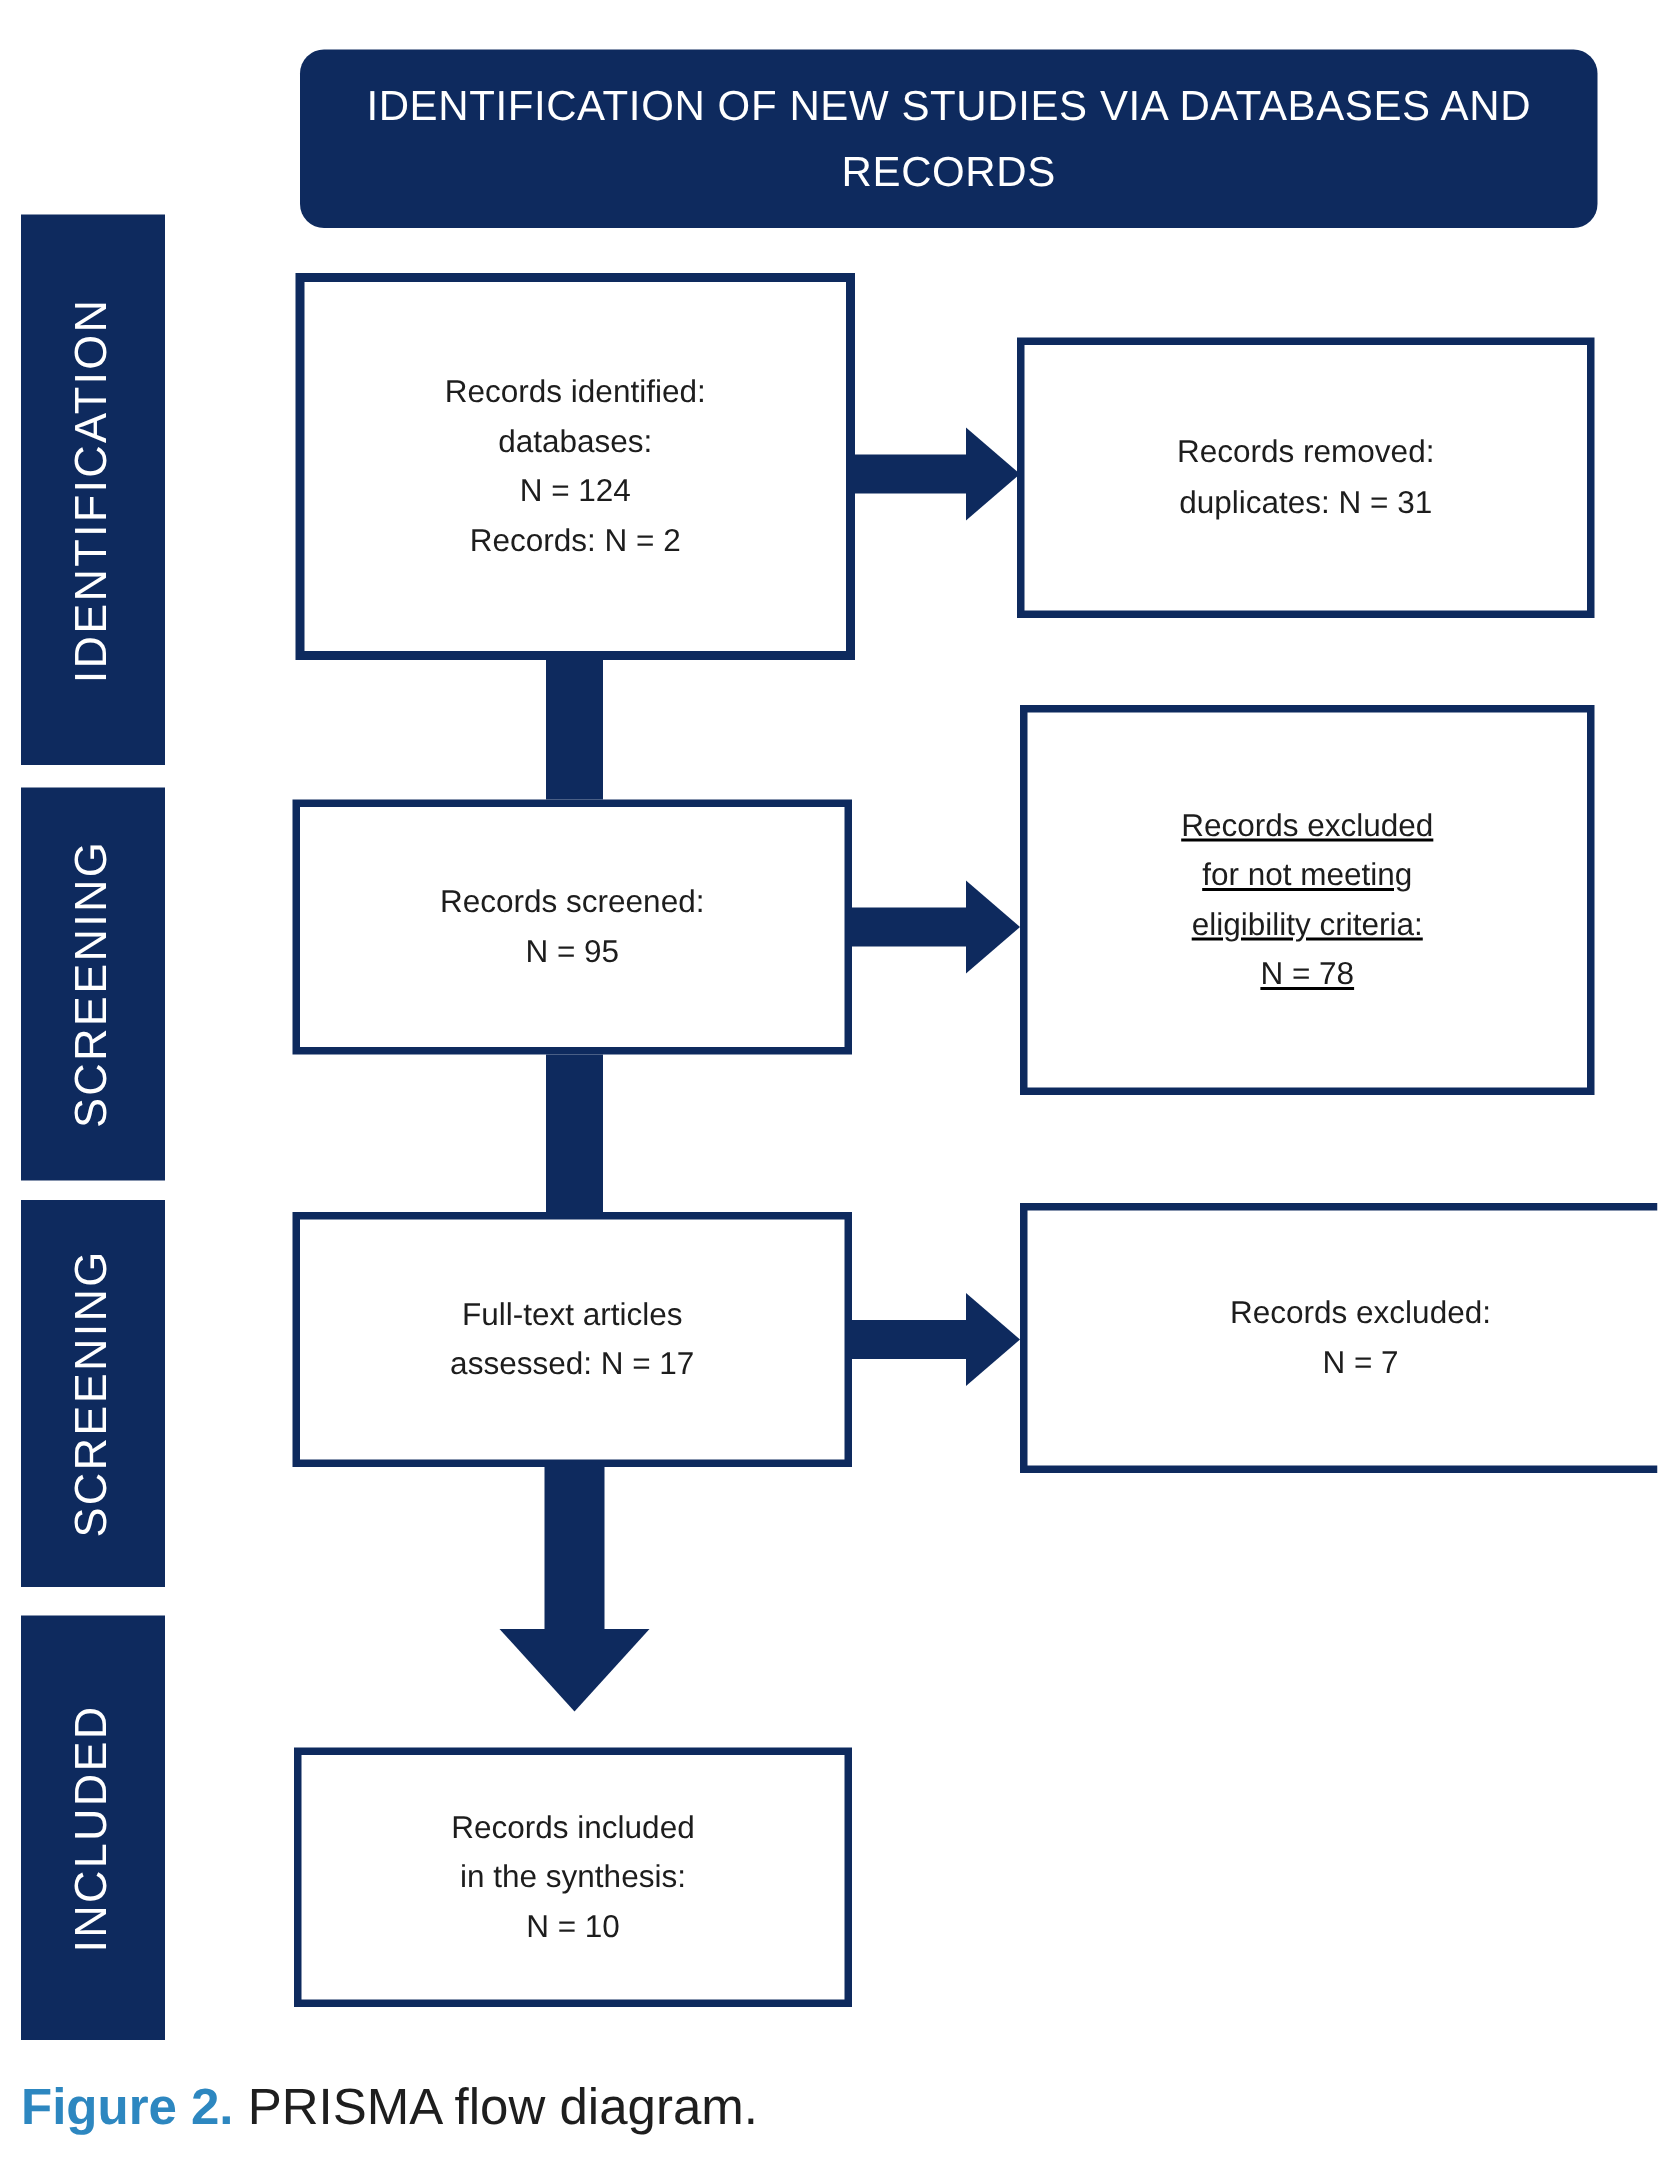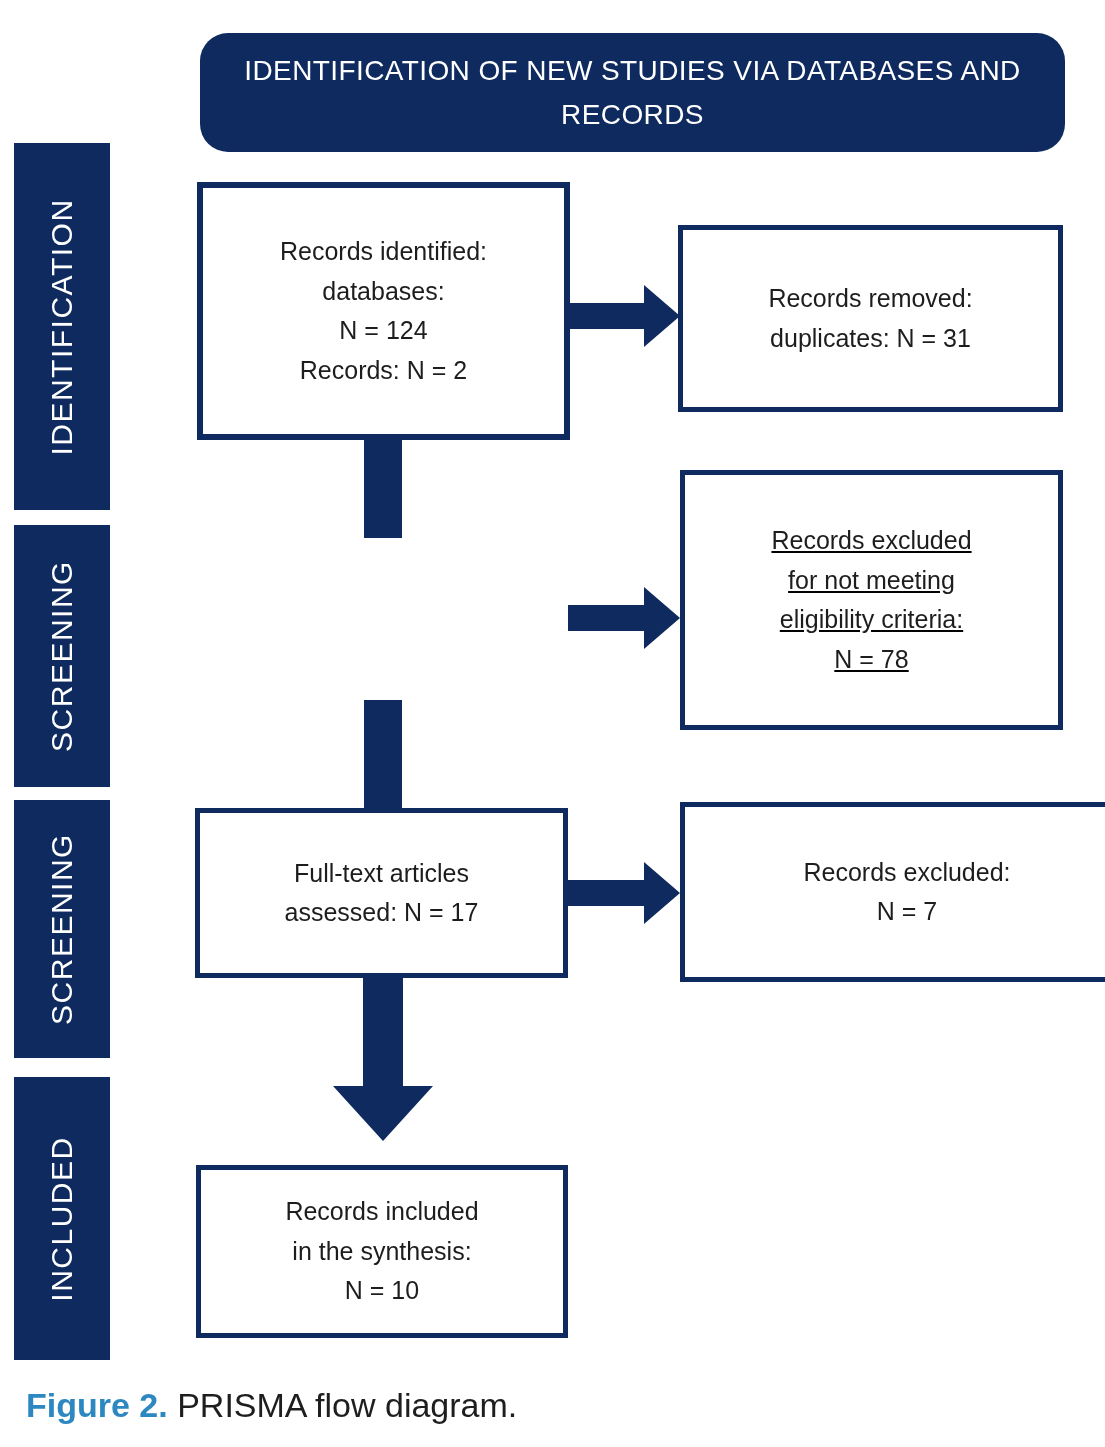--- a/index.html
+++ b/index.html
@@ -21,7 +21,7 @@
     left: 200px; top: 33px;
     width: 865px; height: 119px;
     background: #0e2a5e;
-    border-radius: 28px;
+    border-radius: 16px;
     display: flex;
     align-items: center;
     justify-content: center;

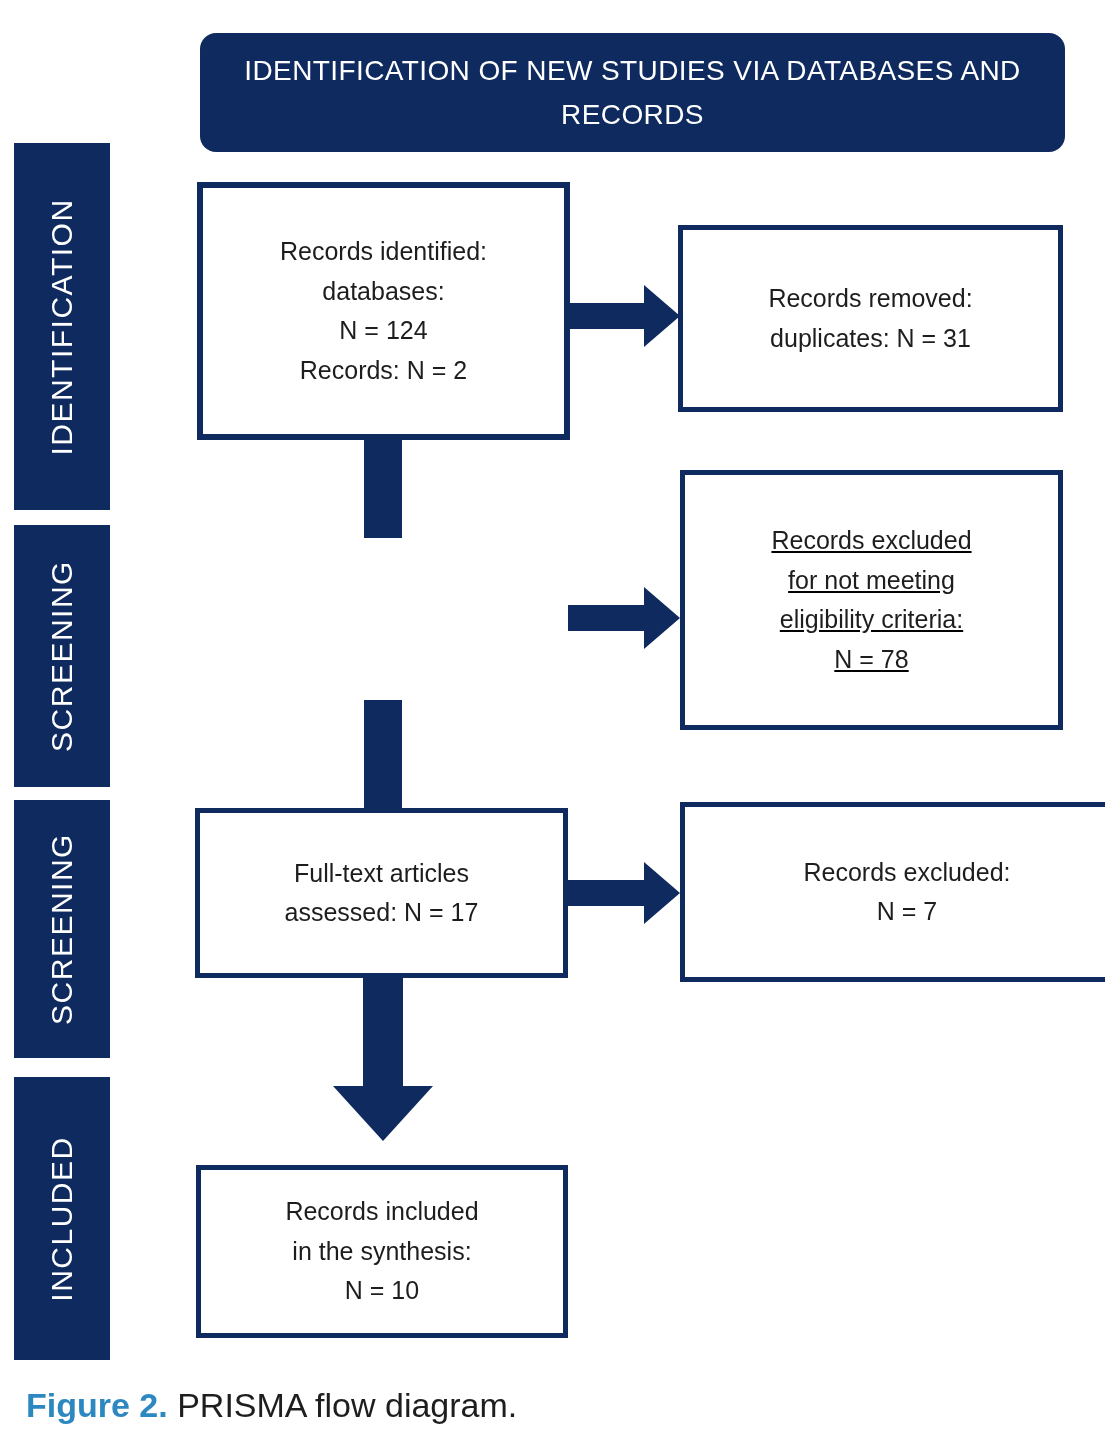--- a/index.html
+++ b/index.html
@@ -69,7 +69,7 @@
   }
   .flow-box .box-text {
     color: #1d1d1d;
-    font-size: 25px;
+    font-size: 21px;
     line-height: 1.58;
     text-align: center;
     white-space: pre-line;

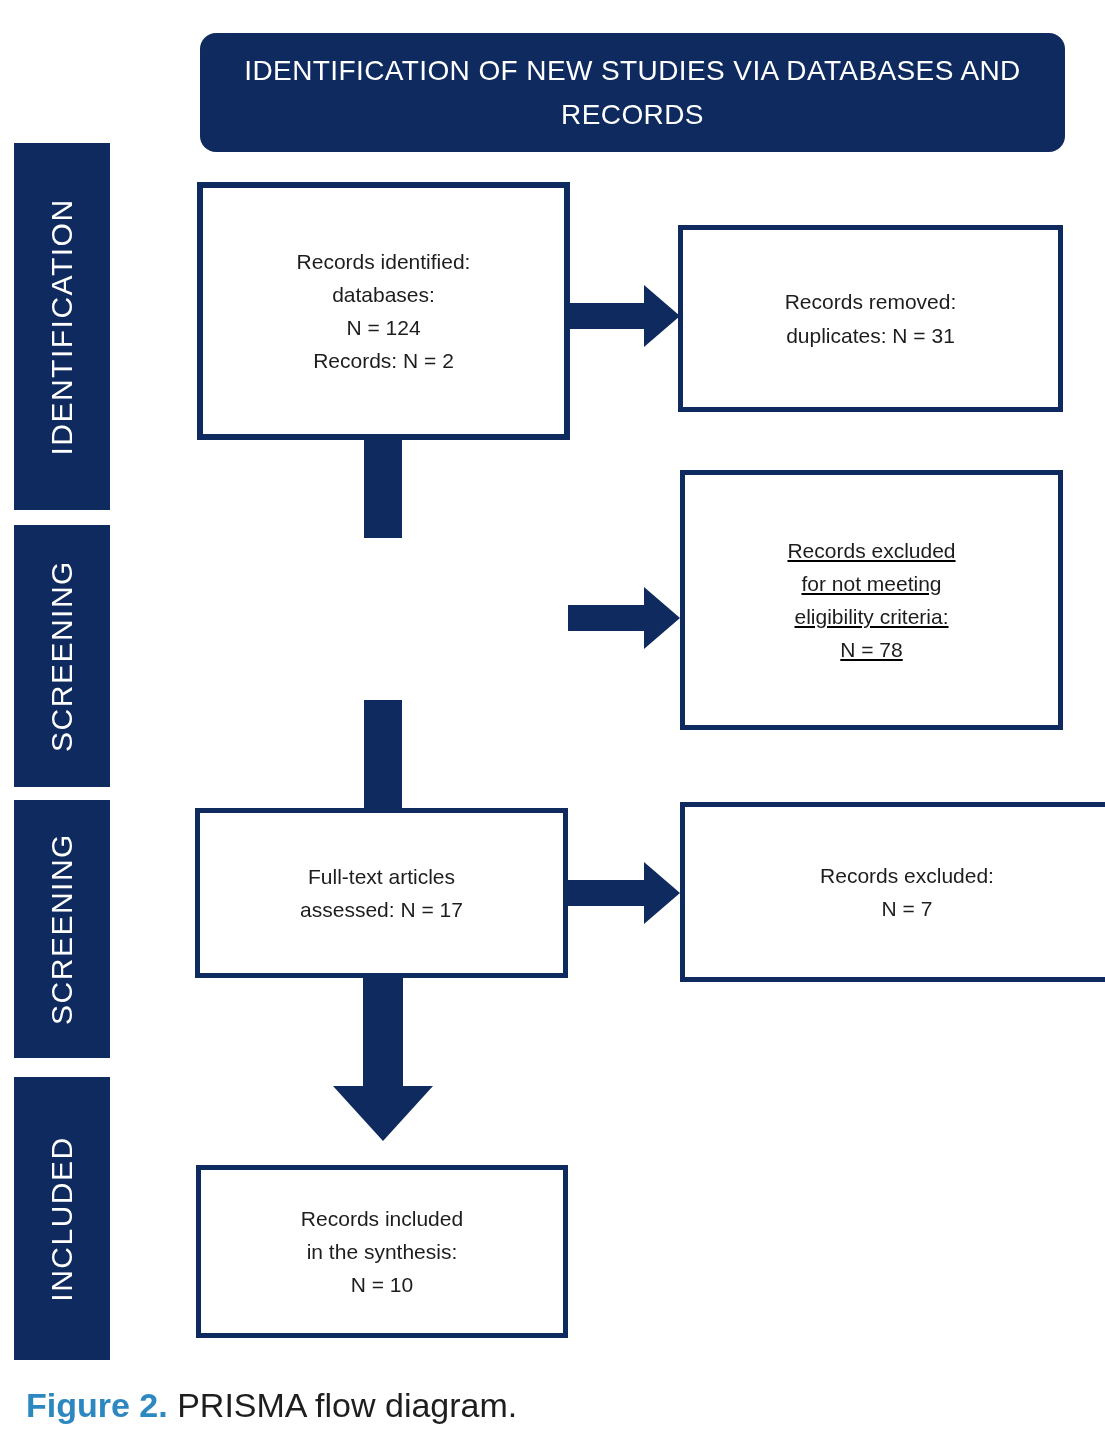--- a/index.html
+++ b/index.html
@@ -202,6 +202,10 @@
     <div class="box-text">Records removed:
 duplicates: N = 31</div>
   </div>
+  <div class="flow-box box-records-screened">
+    <div class="box-text">Records screened:
+N = 95</div>
+  </div>
   <div class="flow-box box-excluded-criteria">
     <div class="box-text">Records excluded
 for not meeting

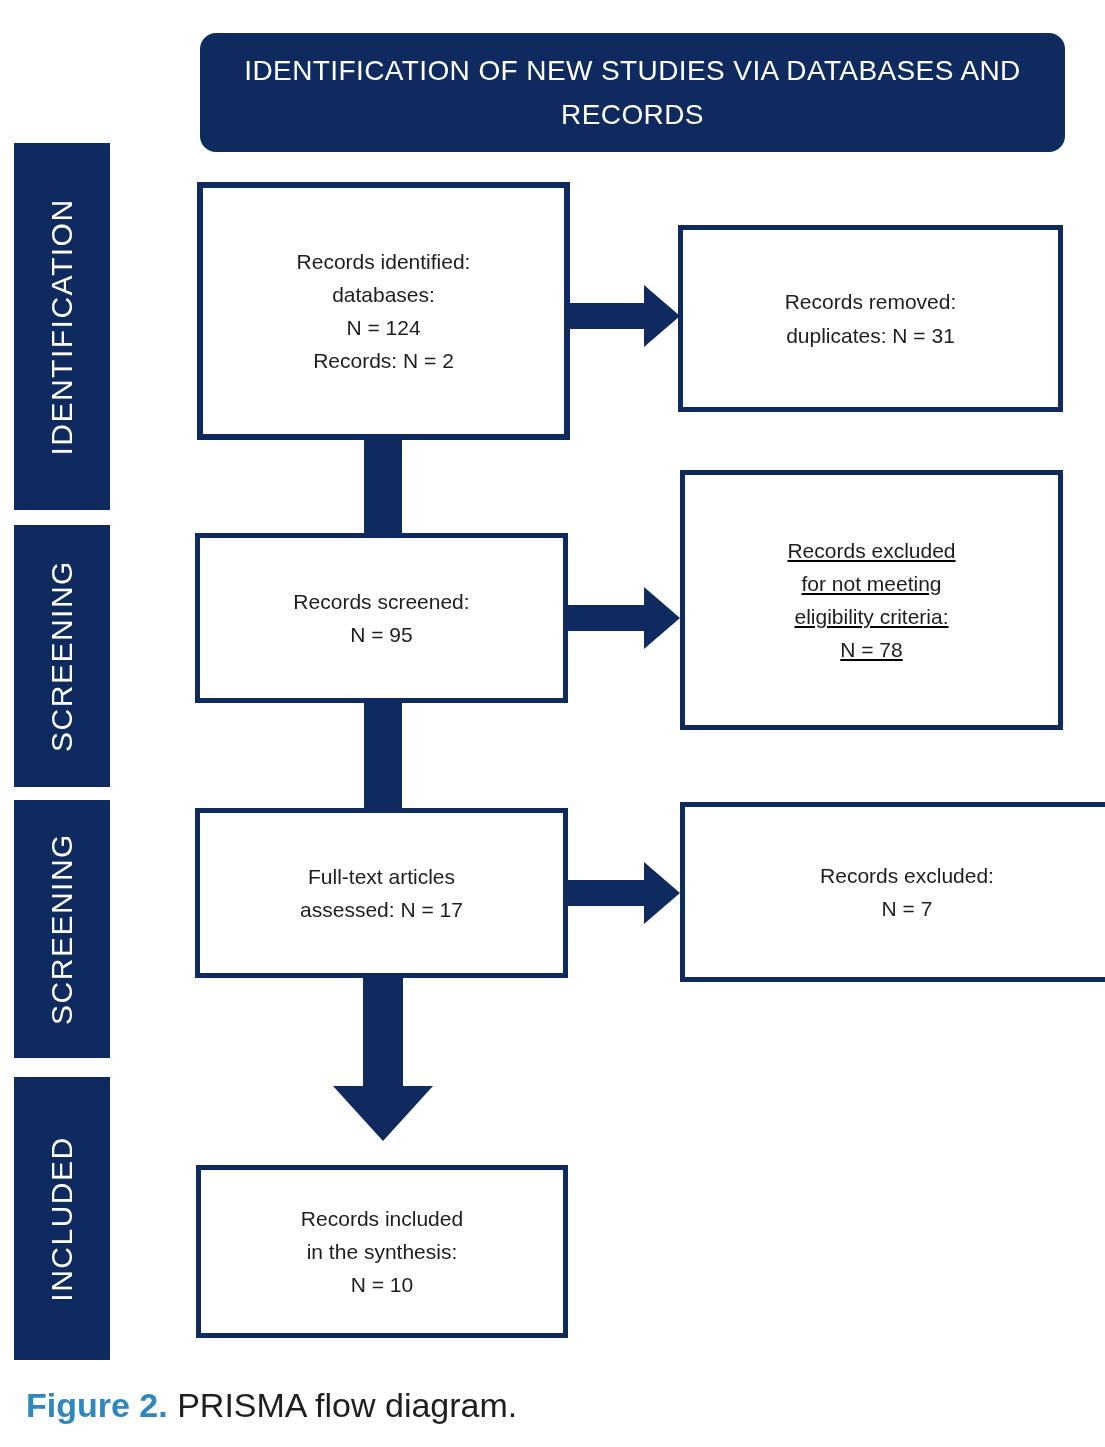--- a/index.html
+++ b/index.html
@@ -140,7 +140,7 @@
   
   .figure-caption {
     position: absolute;
-    left: 26px; top: 1386px;
+    left: 14px; top: 1386px;
     font-size: 34px;
     color: #1e1e1e;
   }

